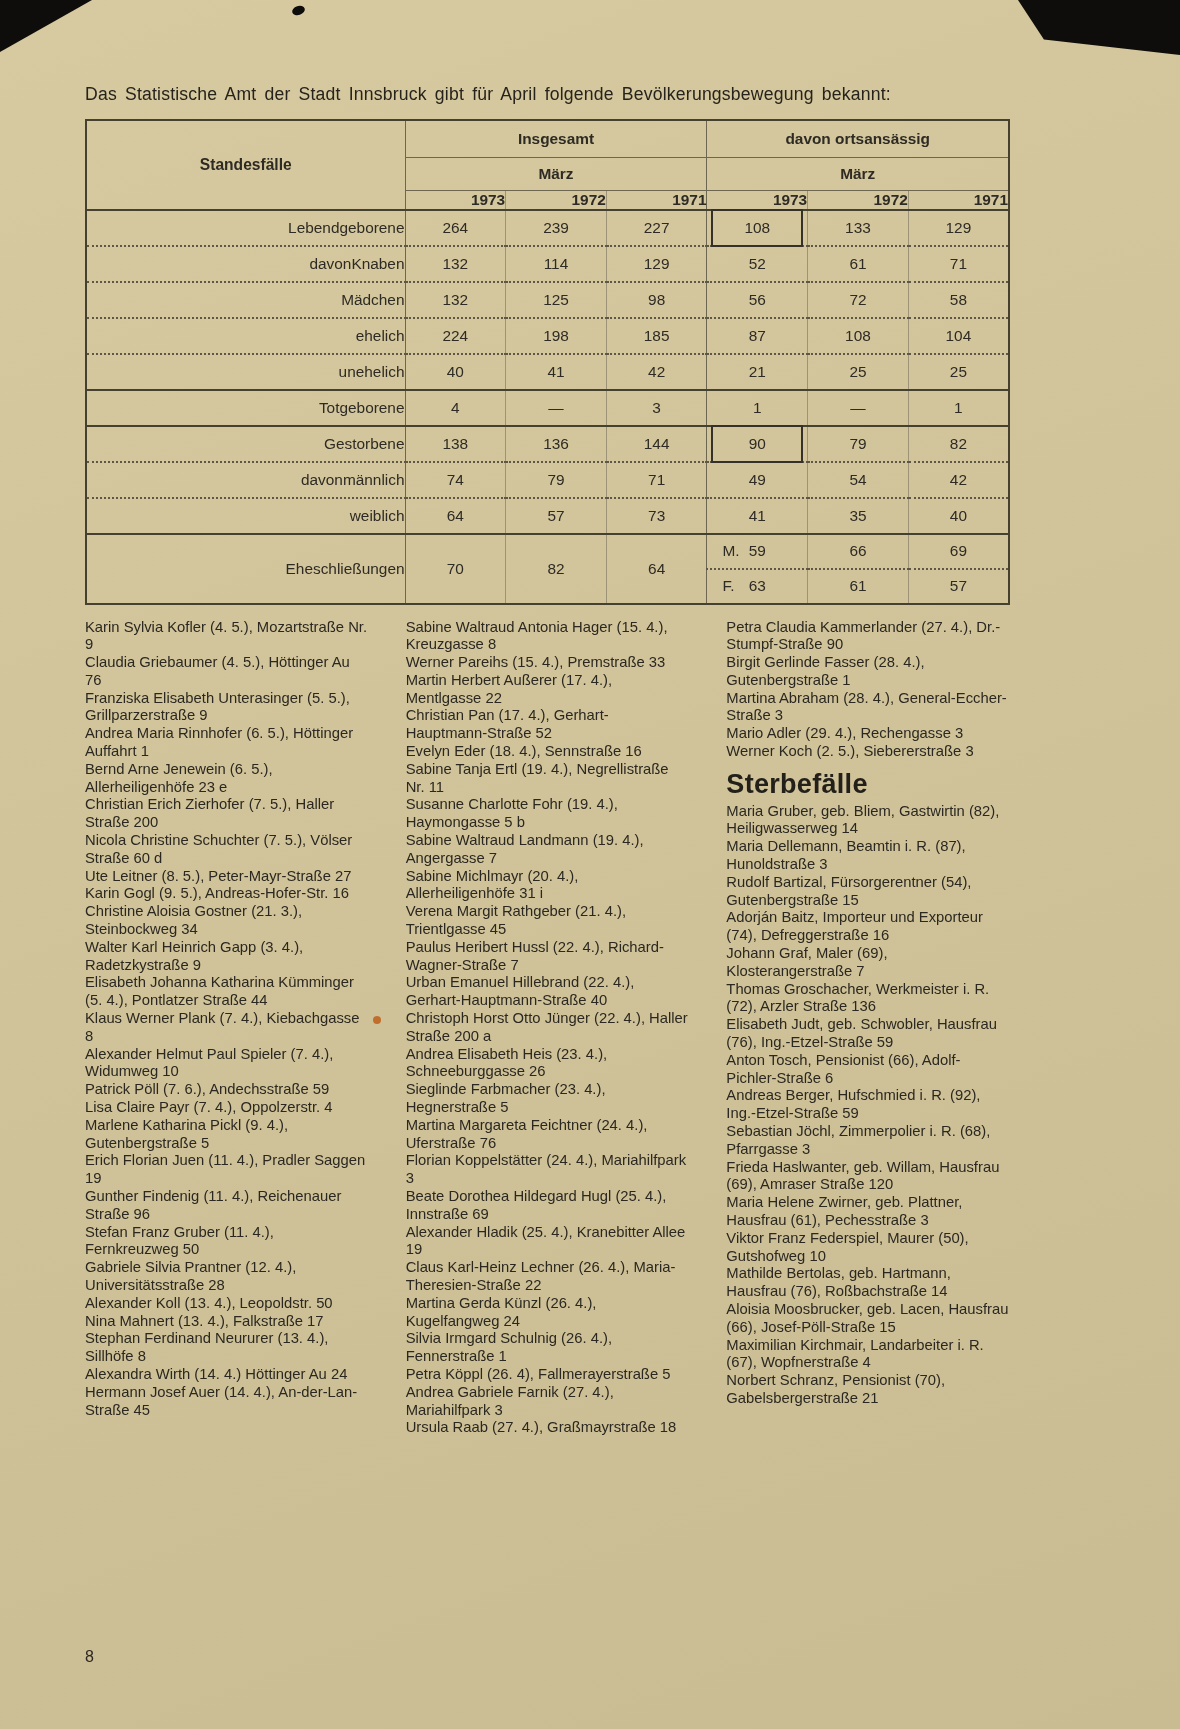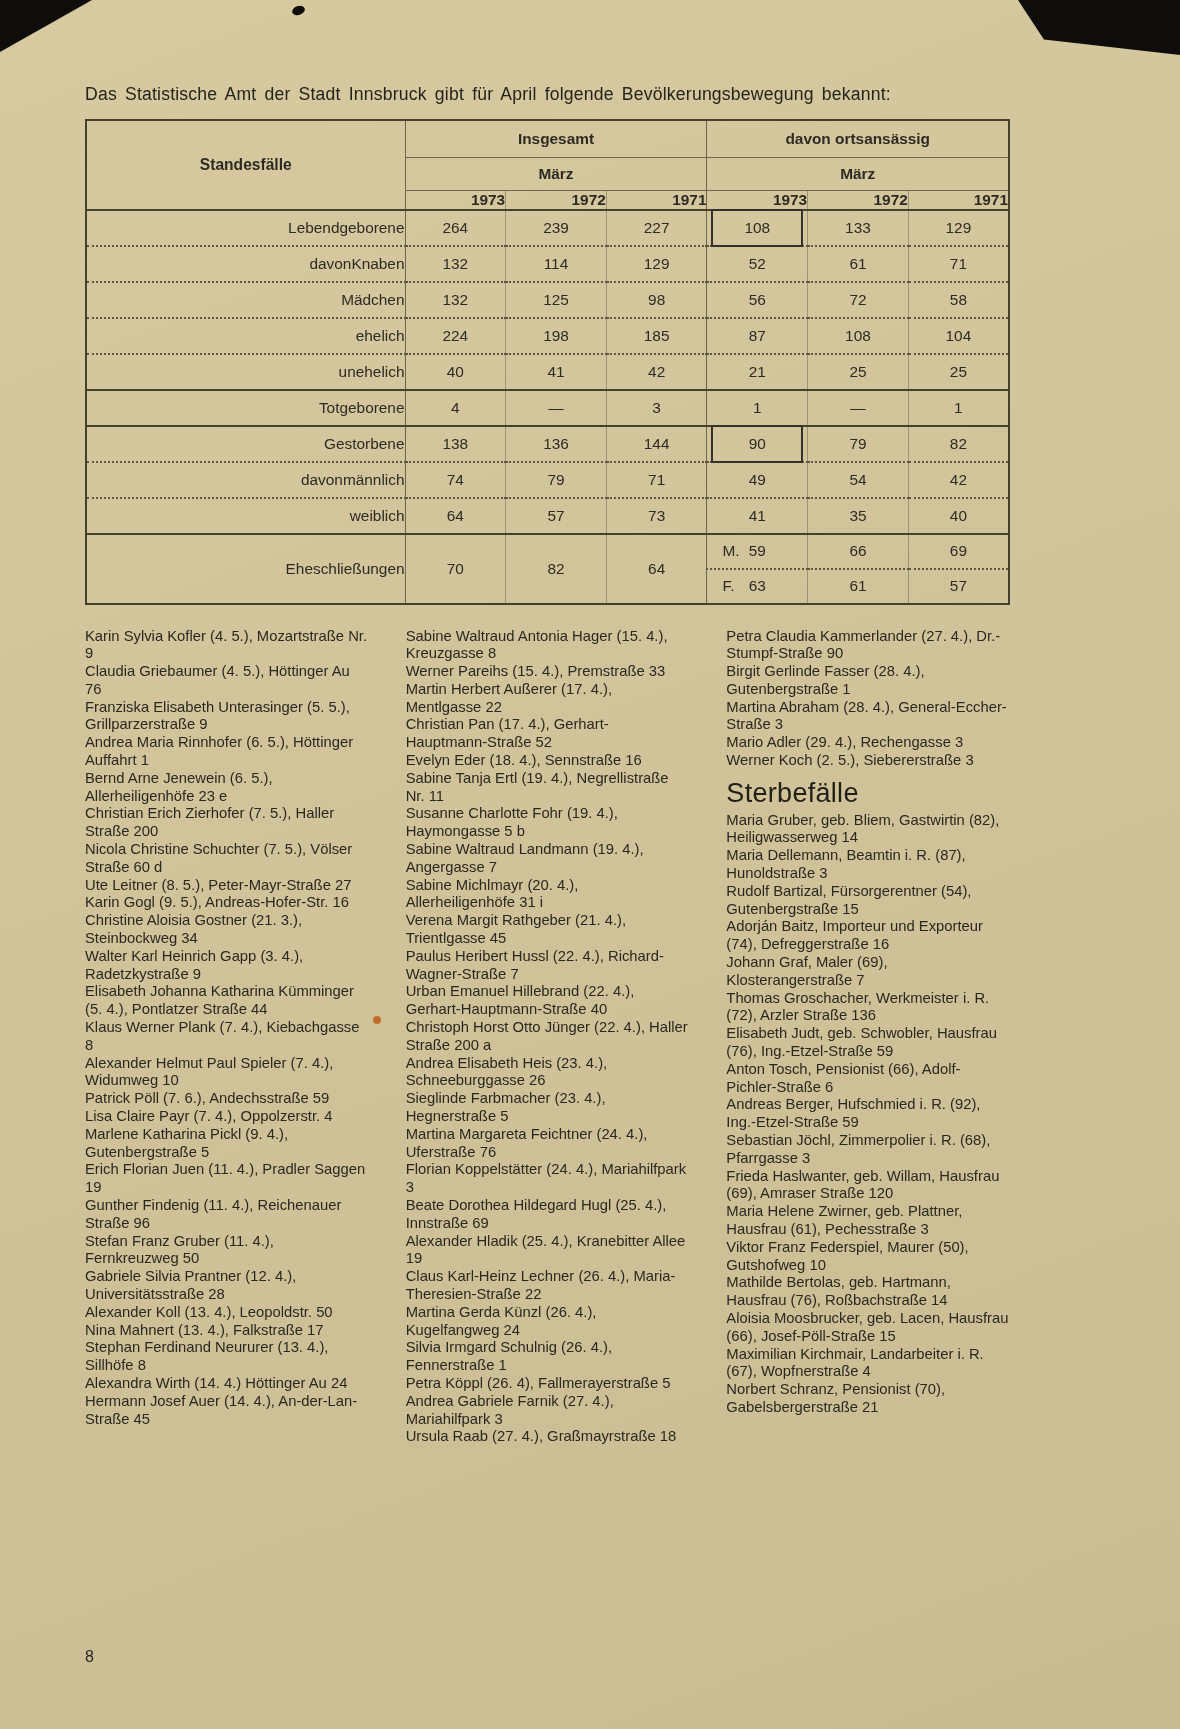--- a/index.html
+++ b/index.html
@@ -37,7 +37,7 @@
   td.db{border-bottom:2px dotted #5d5743}
   td.mf .mfl{position:absolute;left:15px}
 
-  .names{display:flex;gap:37px;margin-top:23px;font-size:14.8px;line-height:17.8px;color:#2b2821}
+  .names{display:flex;gap:37px;margin-top:14px;font-size:14.8px;line-height:17.8px;color:#2b2821}
   .ncol{width:295px}
   .entry{margin:0}
   .deaths-h{font-size:27px;font-weight:normal;letter-spacing:.3px;color:#23201a;margin:15px 0 9px}

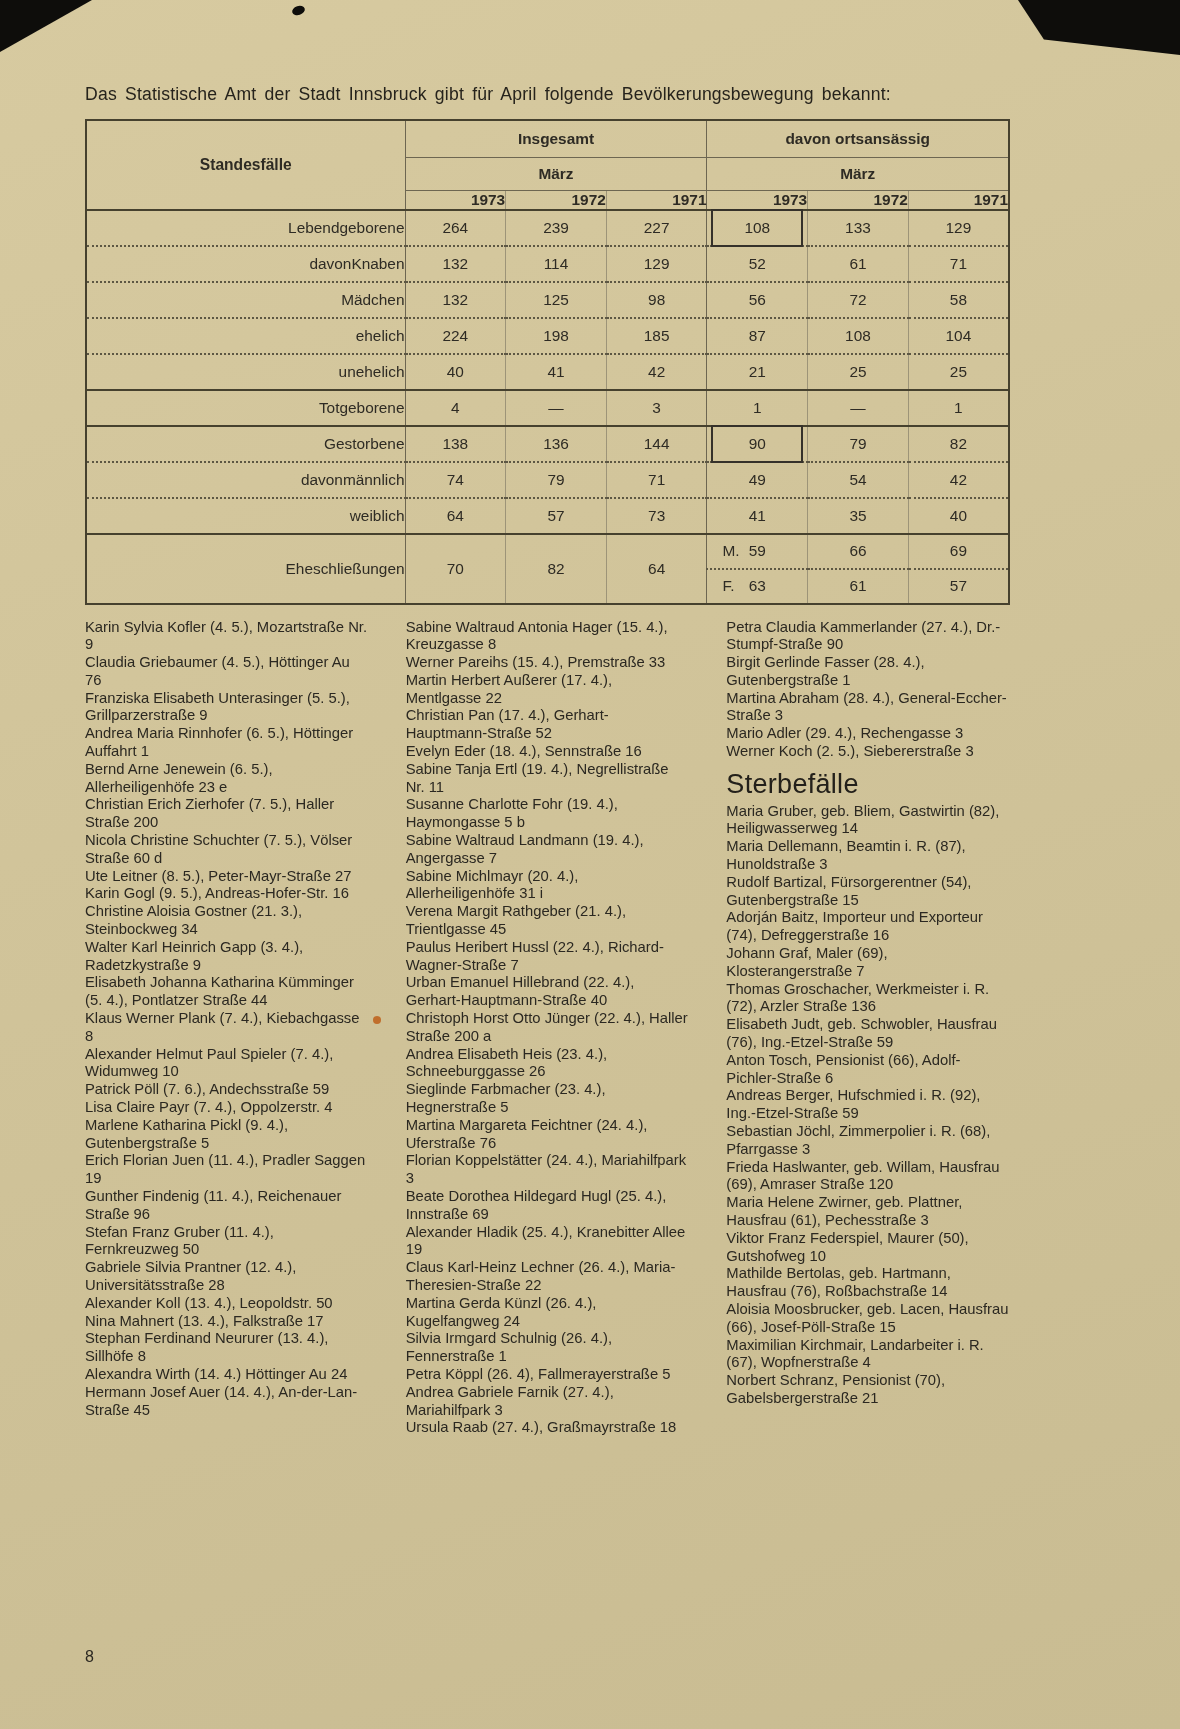--- a/index.html
+++ b/index.html
@@ -40,7 +40,7 @@
   .names{display:flex;gap:37px;margin-top:14px;font-size:14.8px;line-height:17.8px;color:#2b2821}
   .ncol{width:295px}
   .entry{margin:0}
-  .deaths-h{font-size:27px;font-weight:normal;letter-spacing:.3px;color:#23201a;margin:15px 0 9px}
+  .deaths-h{font-size:27px;font-weight:bold;letter-spacing:.3px;color:#23201a;margin:15px 0 9px}
   .pagenum{position:absolute;left:85px;top:1648px;font-size:16px;color:#2b2821}
 
   .art{position:absolute;background:#0e0d0b}

